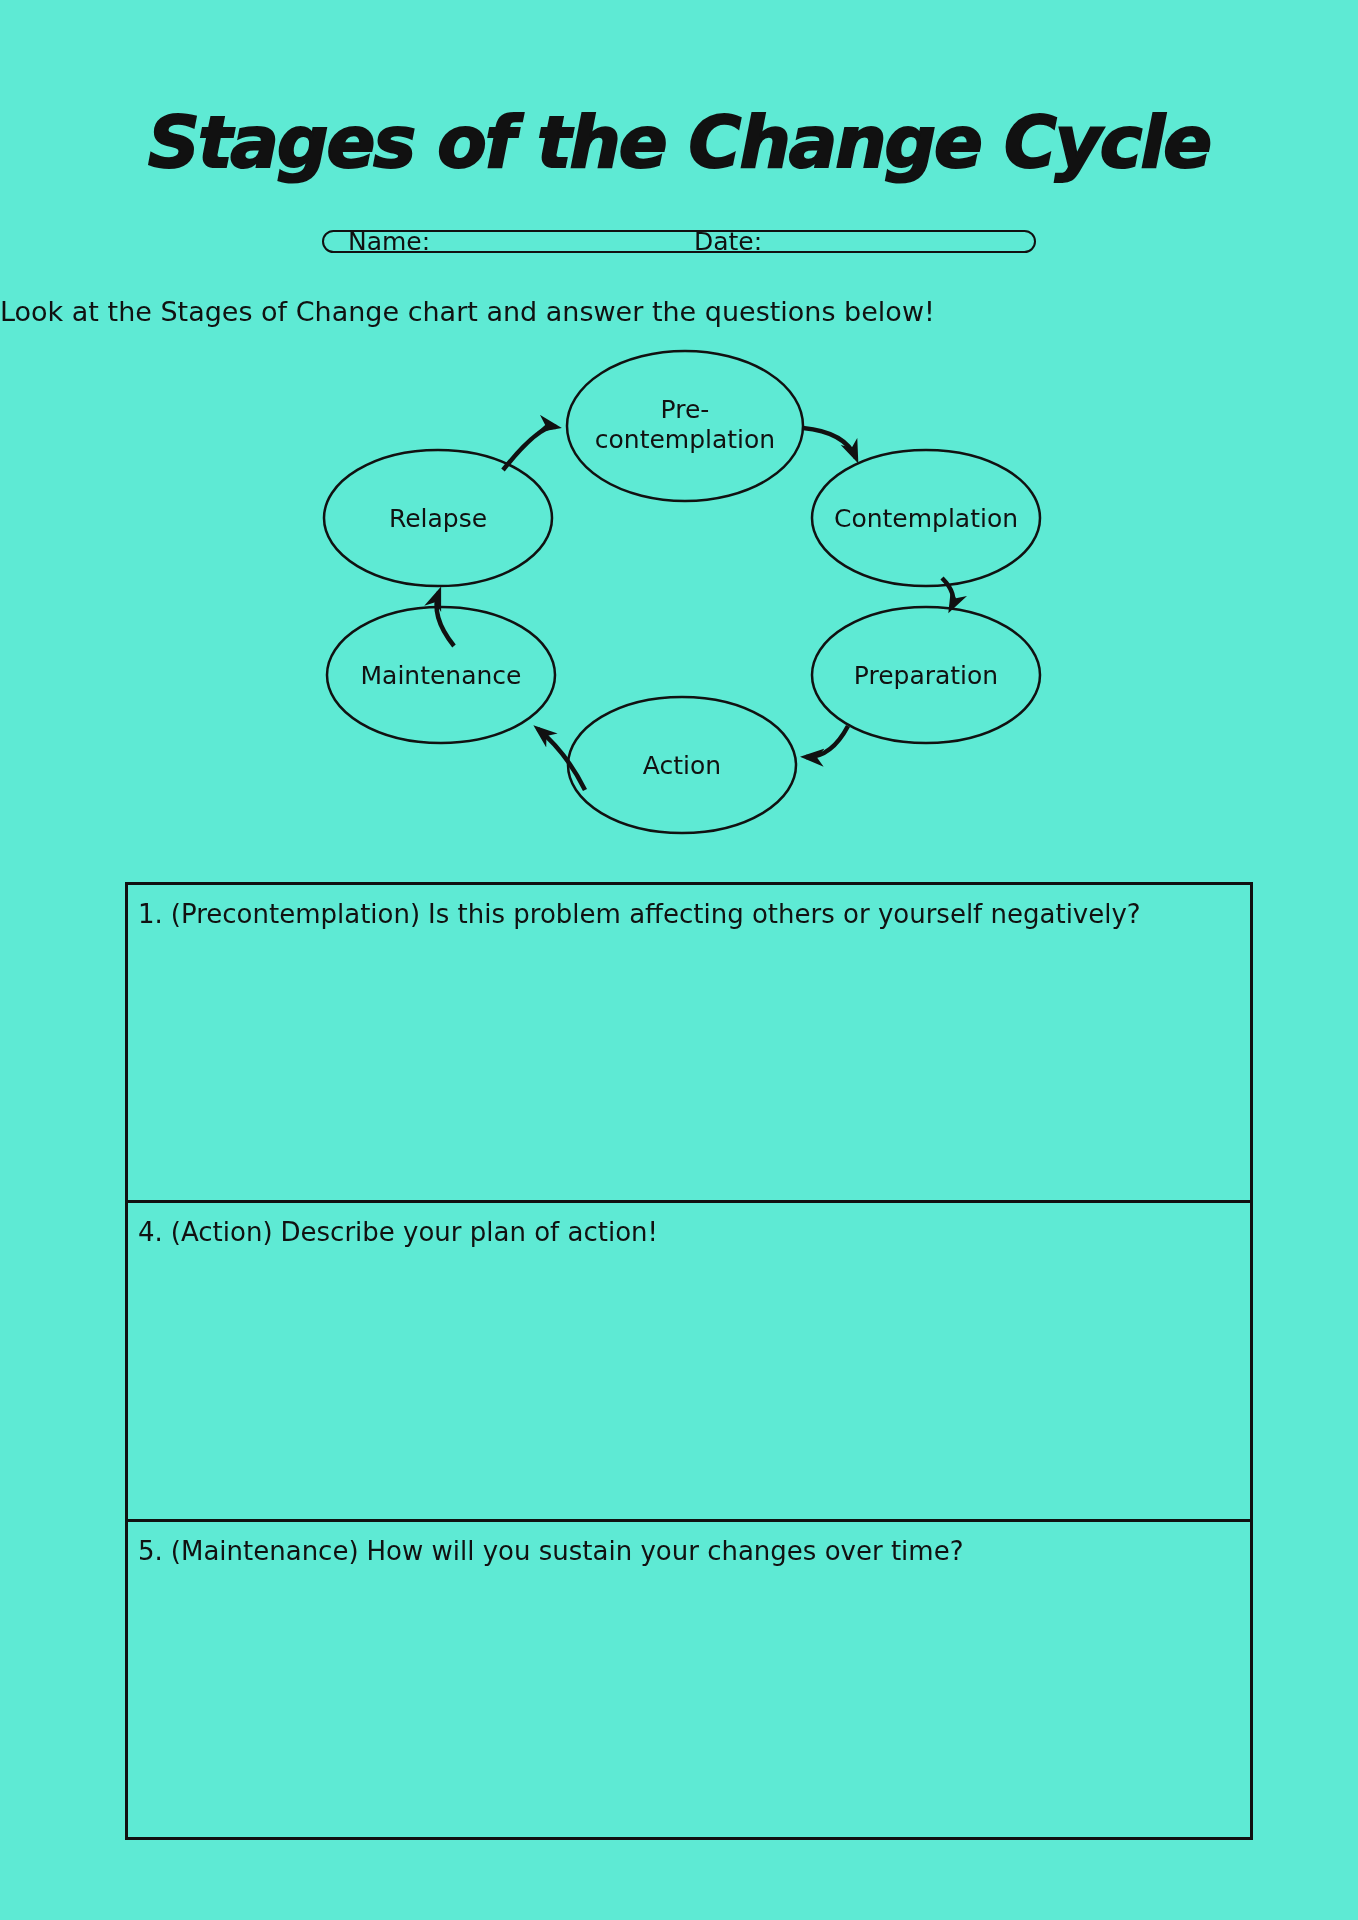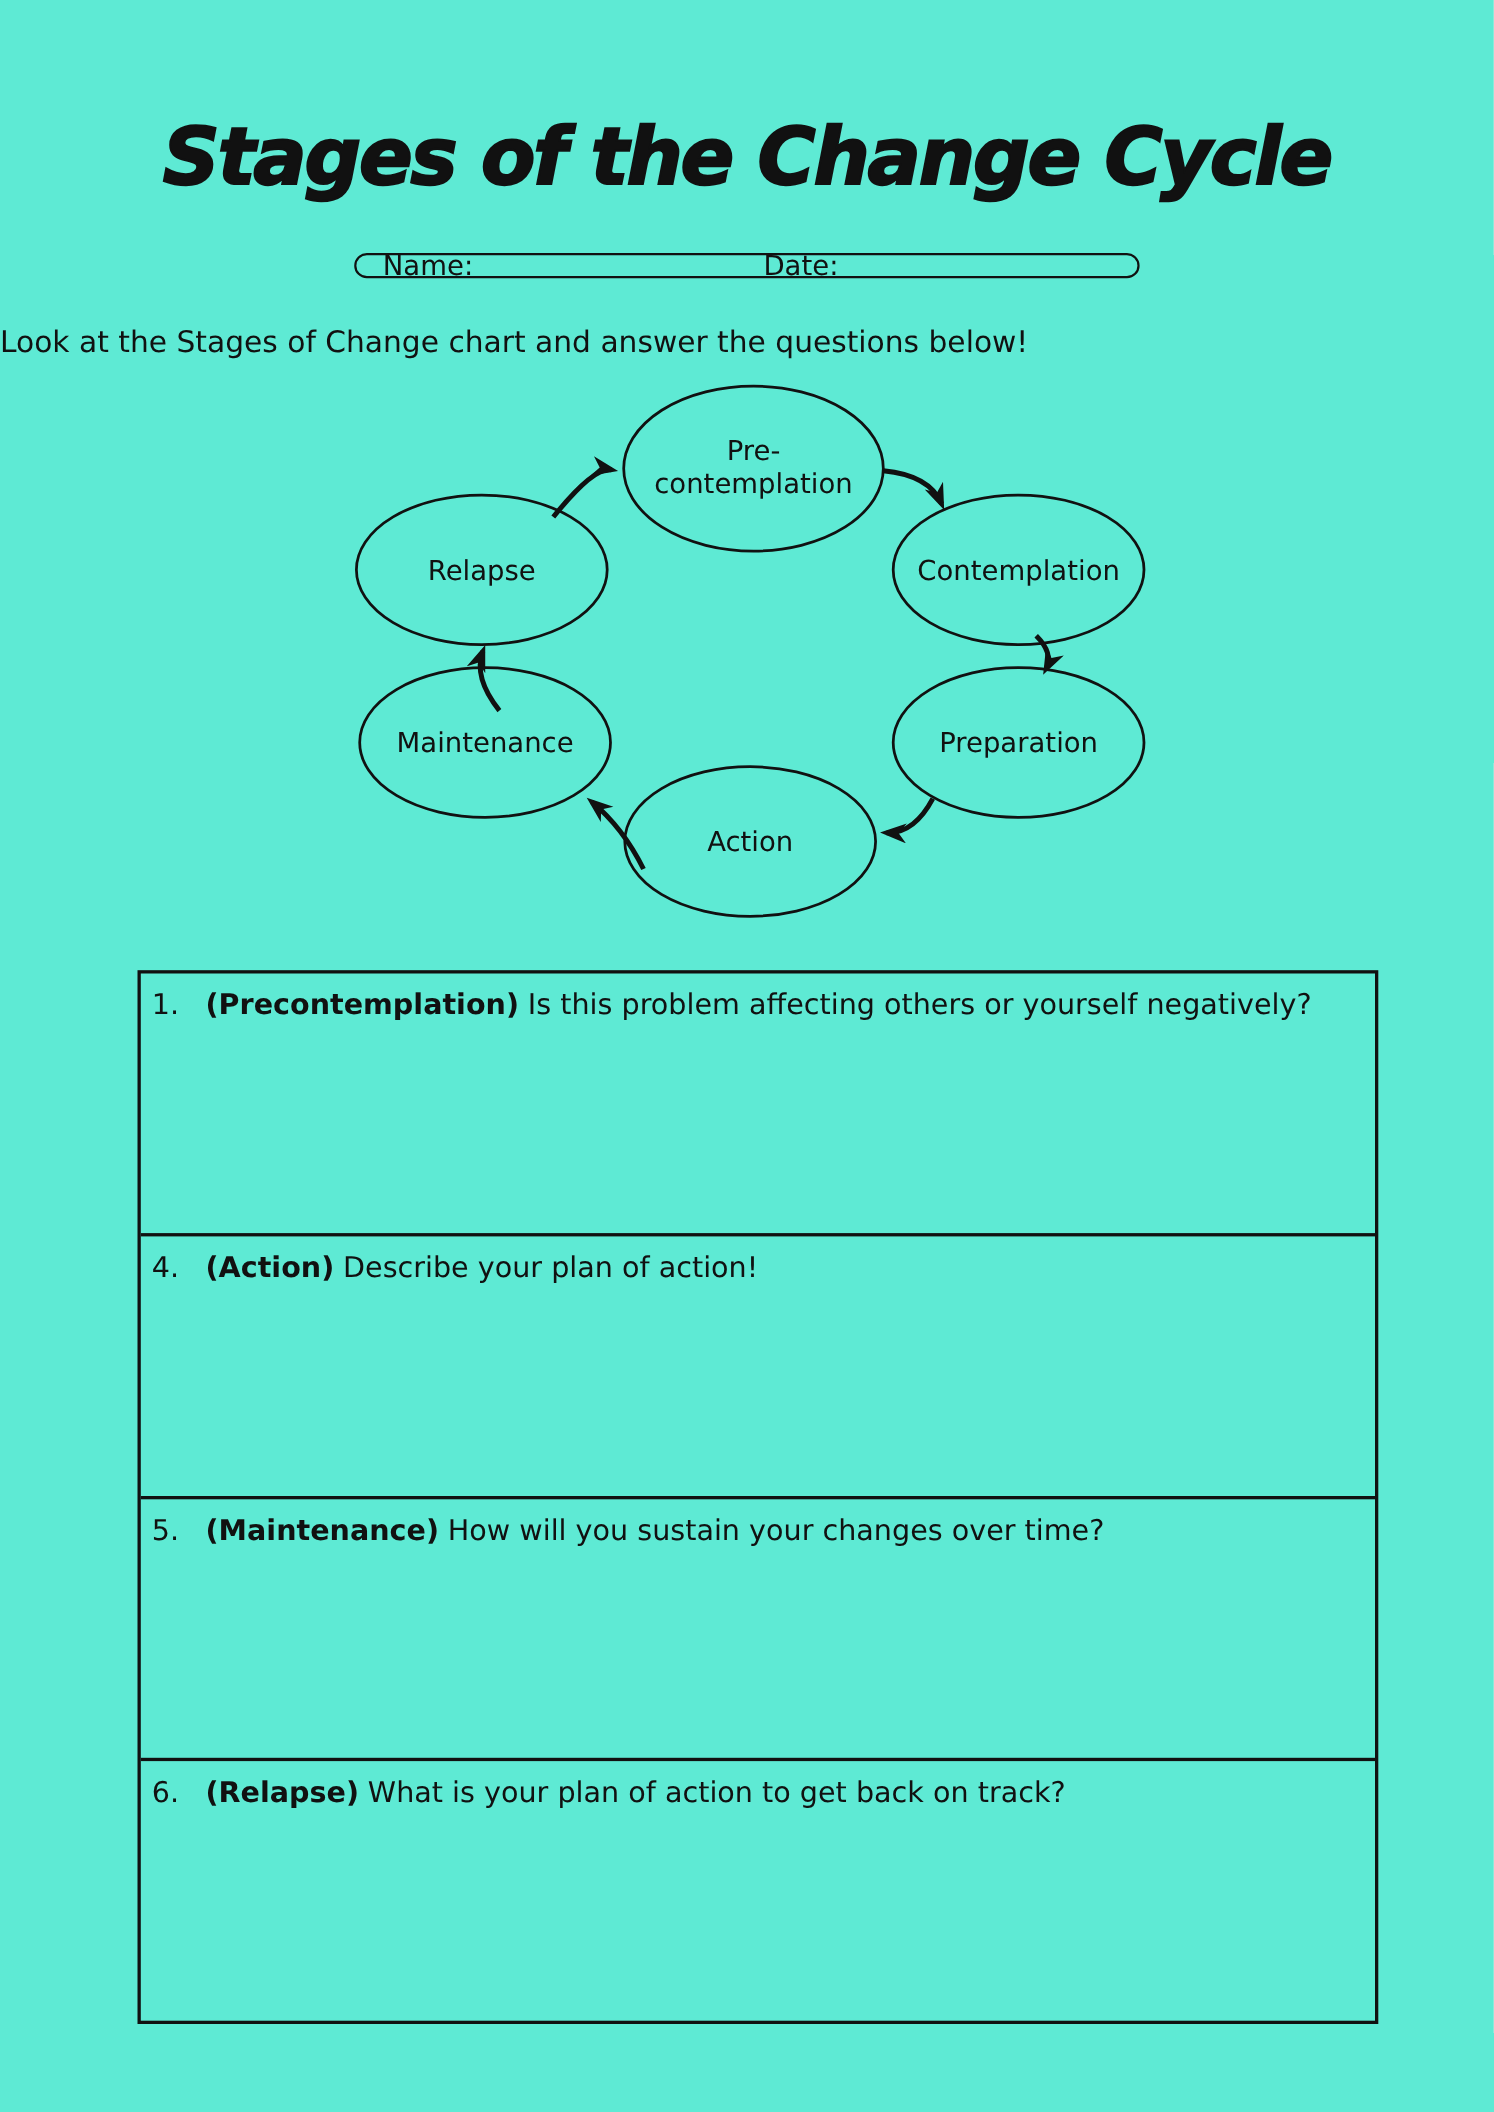--- a/index.html
+++ b/index.html
@@ -73,7 +73,7 @@
   .q-row:last-child{border-bottom:none;}
   .q-line{display:block;}
   .q-num{font-weight:normal;margin-right:8px;}
-  .q-stage{font-weight:bold;margin-right:8px;margin-left:16px;}
+  .q-stage{font-weight:normal;margin-right:8px;}
   .q-text{font-weight:normal;}
   .answer-area{flex:1 1 auto;}
 </style>

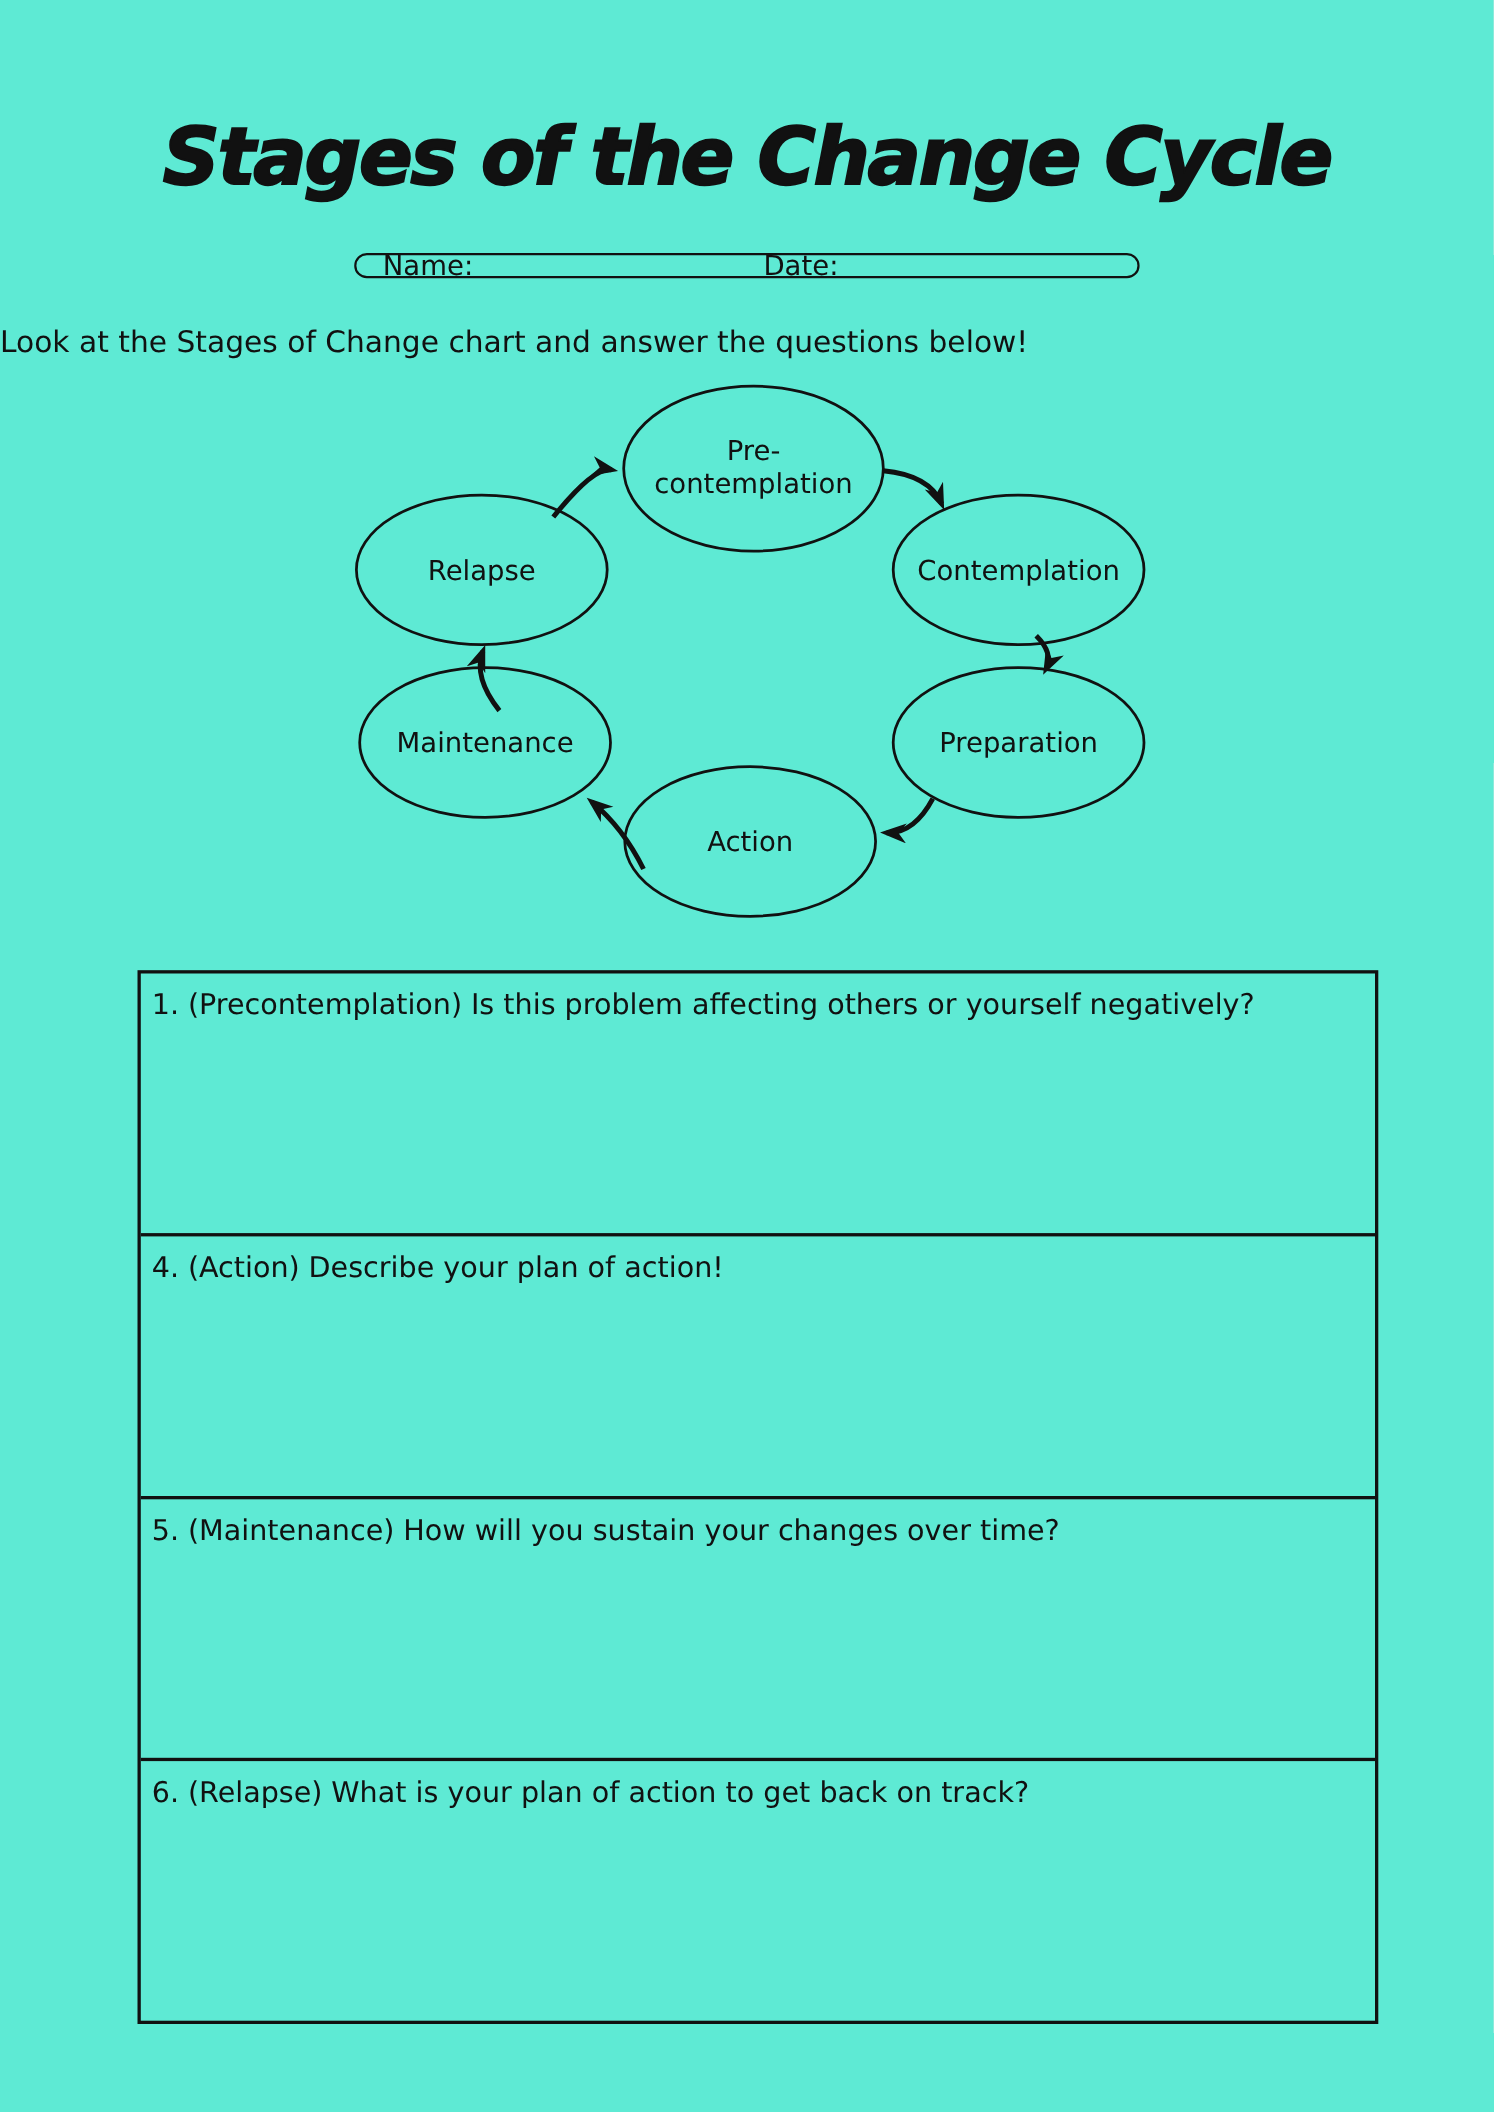--- a/index.html
+++ b/index.html
@@ -142,10 +142,6 @@
       <span class="answer-area"></span>
     </div>
 
-    <div class="q-row">
-      <span class="q-line"><span class="q-num">6.</span><span class="q-stage">(Relapse)</span><span class="q-text">What is your plan of action to get back on track?</span></span>
-      <span class="answer-area"></span>
-    </div>
 
   </div>
 </div>

